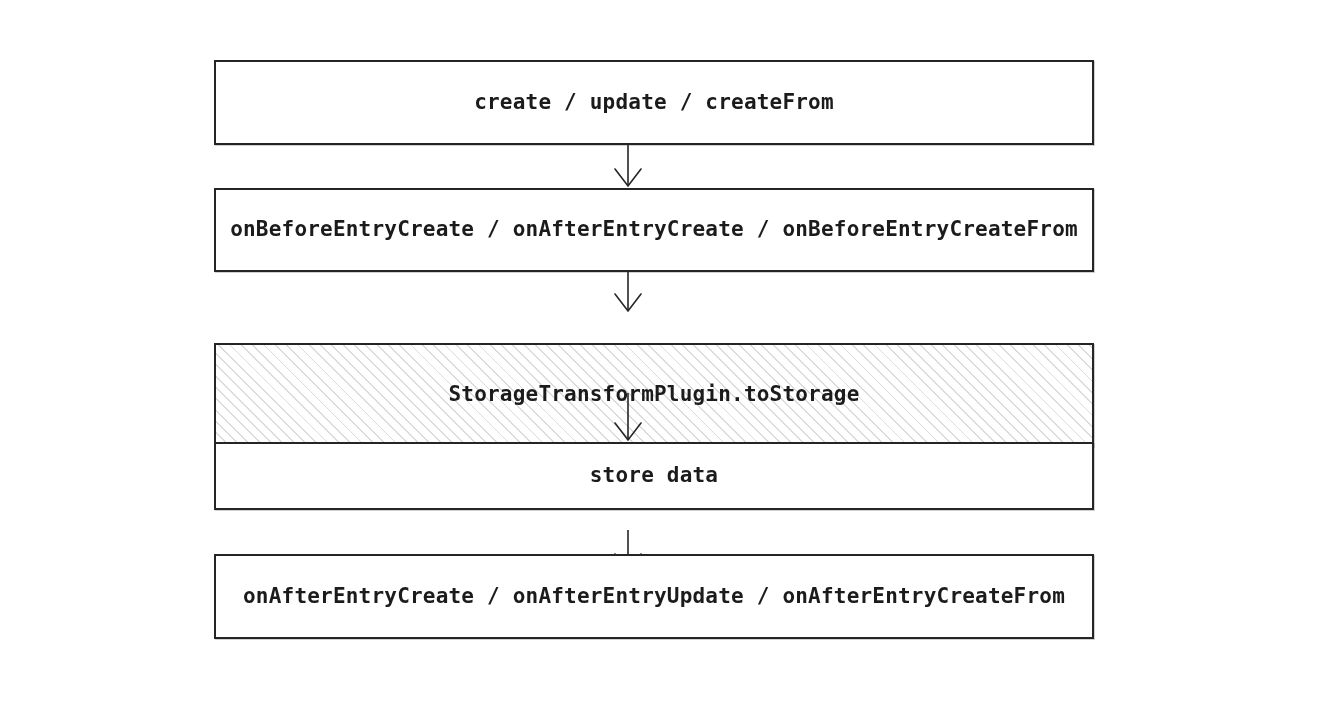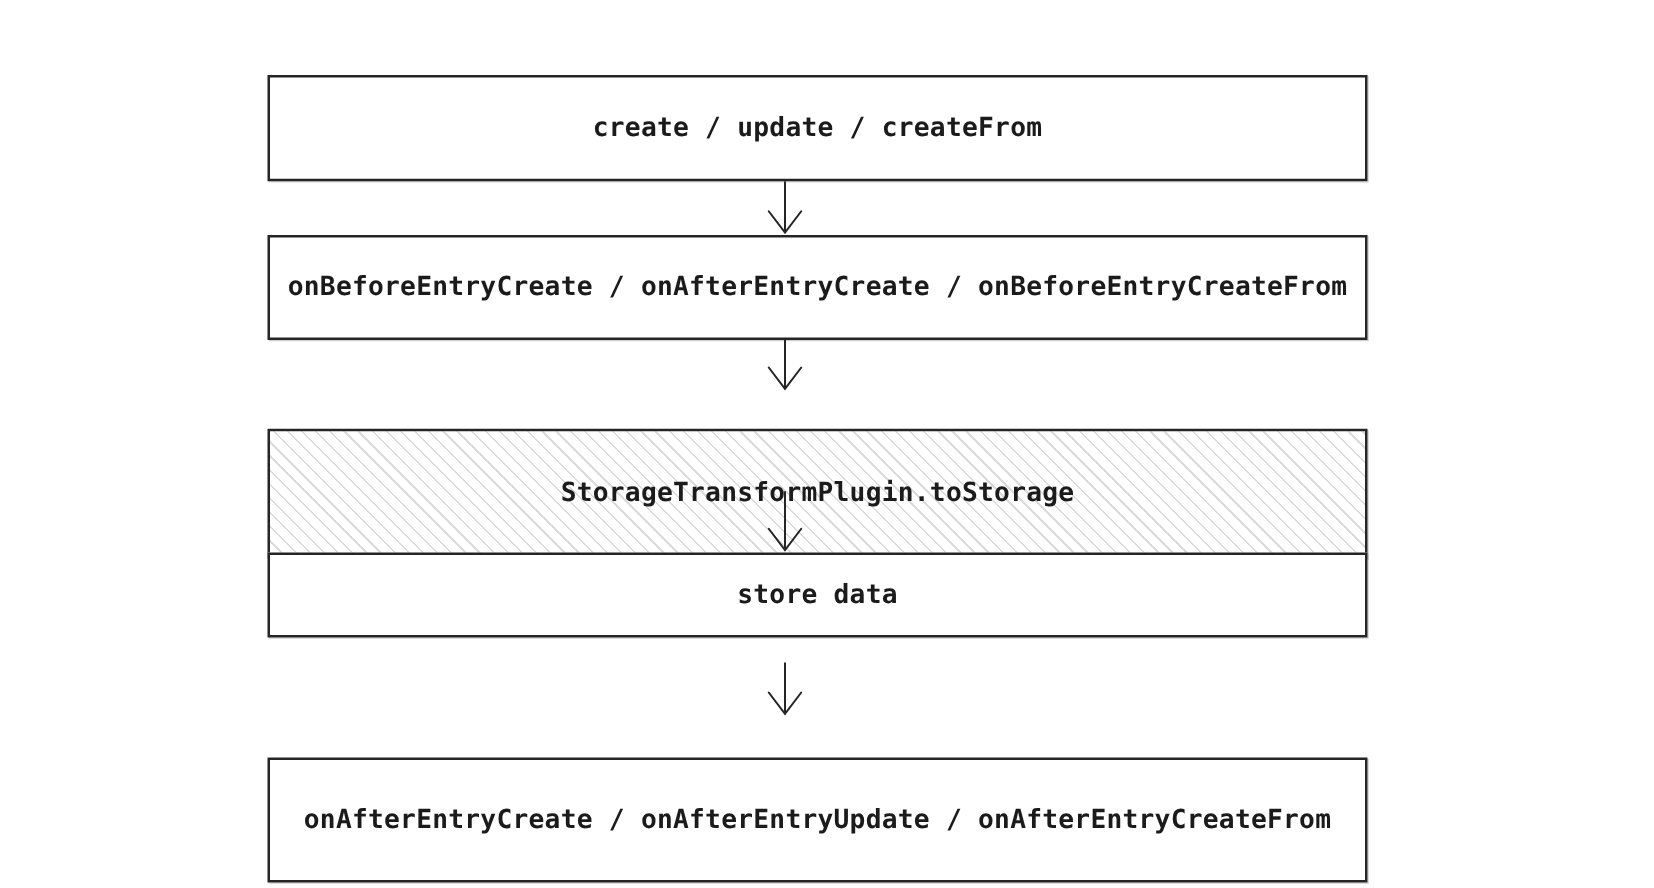--- a/index.html
+++ b/index.html
@@ -53,7 +53,7 @@
   #node-1 { top: 188px; height: 84px; }
   #node-2 { top: 303px; height: 104px; margin-top: 40px; }
   #node-3 { top: 442px; height: 68px; }
-  #node-4 { top: 606px; height: 100px; }
+  #node-4 { top: 554px; height: 85px; }
 
   
   .node.hatched {

